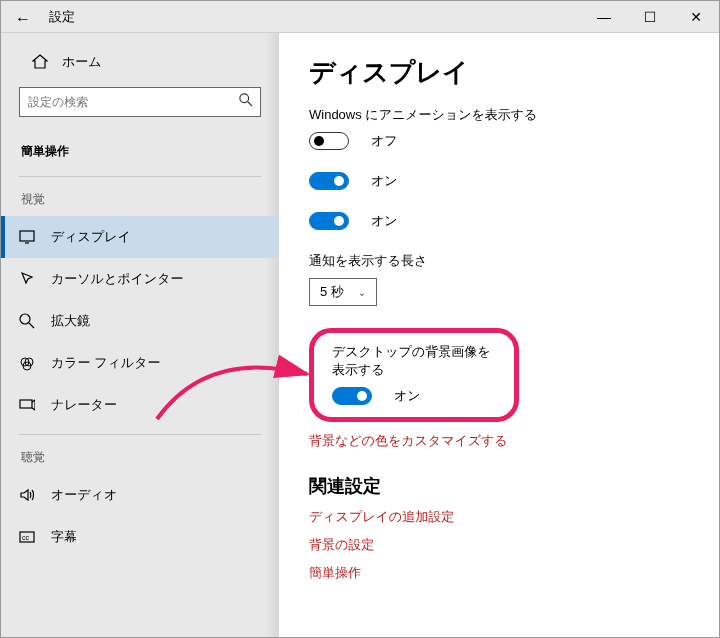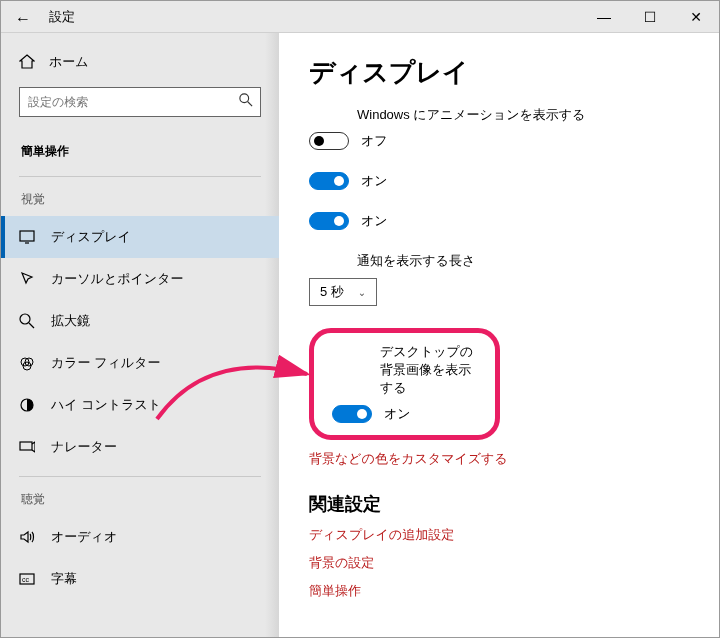--- a/index.html
+++ b/index.html
@@ -26,7 +26,7 @@
   padding: 10px 0 0 0;
   overflow-y: auto;
 }
-.home-row { display:flex; align-items:center; gap:14px; padding: 10px 18px; font-size: 13px; }
+.home-row { display:flex; align-items:center; gap:14px; padding: 10px 31px; font-size: 13px; }
 .search-wrap { margin: 6px 18px 16px; position: relative; }
 .search-input {
   width: 100%; height: 30px; border: 1px solid #666;

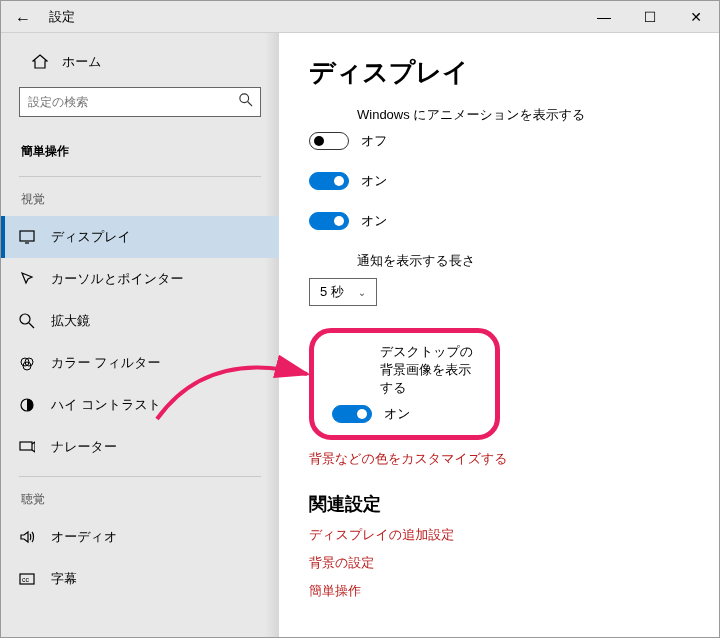--- a/index.html
+++ b/index.html
@@ -50,7 +50,7 @@
 }
 .page-title { font-size: 26px; font-weight: 600; margin-bottom: 16px; }
 .setting { margin-bottom: 22px; }
-.setting-label { font-size: 13px; margin-bottom: 8px; margin-left: 48px; }
+.setting-label { font-size: 13px; margin-bottom: 8px; }
 .toggle-row { display:flex; align-items:center; gap:12px; }
 .toggle {
   width: 40px; height: 18px; border-radius: 9px; position: relative;

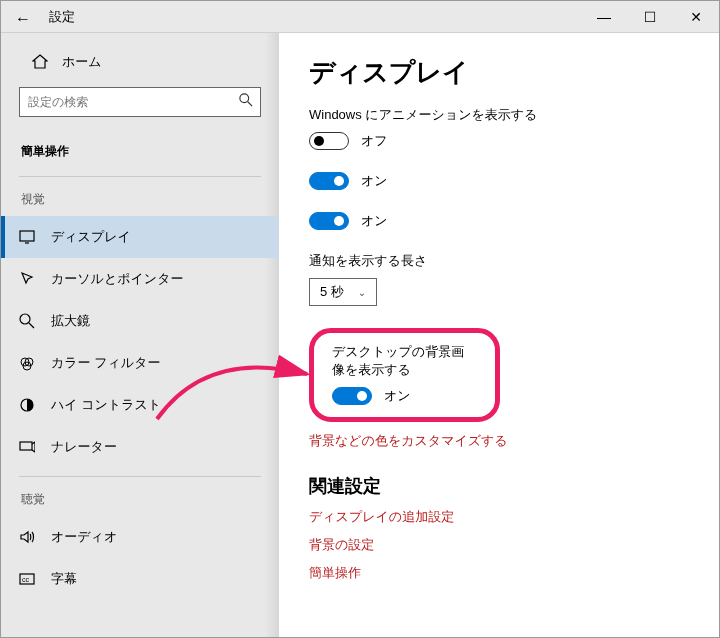--- a/index.html
+++ b/index.html
@@ -51,7 +51,7 @@
 .page-title { font-size: 26px; font-weight: 600; margin-bottom: 16px; }
 .setting { margin-bottom: 22px; }
 .setting-label { font-size: 13px; margin-bottom: 8px; }
-.toggle-row { display:flex; align-items:center; gap:12px; }
+.toggle-row { display:flex; align-items:center; gap:22px; }
 .toggle {
   width: 40px; height: 18px; border-radius: 9px; position: relative;
   border: 1px solid #333; background:#fff;

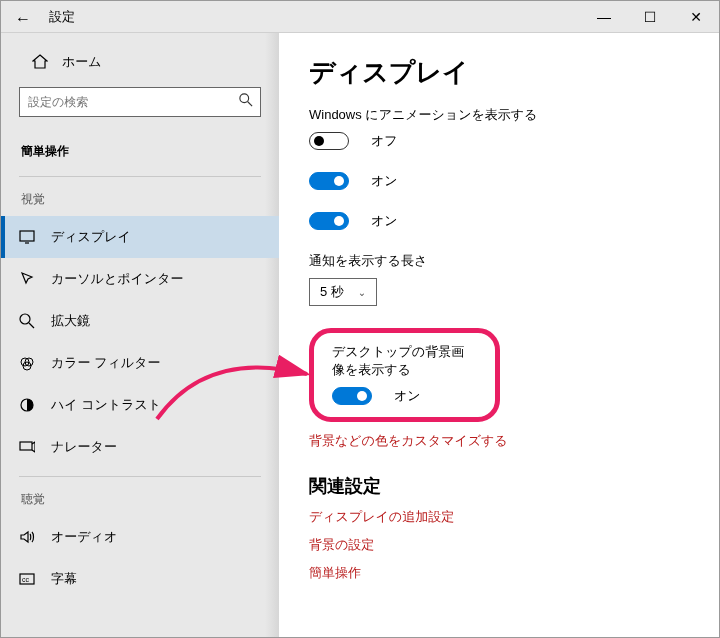--- a/index.html
+++ b/index.html
@@ -73,7 +73,7 @@
 .section-head { font-size: 18px; font-weight:700; margin: 24px 0 10px; }
 .callout {
   border: 5px solid #e91e63; border-radius: 22px;
-  padding: 10px 18px 12px; margin-bottom: 4px; width: 191px;
+  padding: 10px 18px 12px; margin-bottom: 4px; width: 210px;
 }
 .arrow-svg { position:absolute; left:146px; top:288px; pointer-events:none; }
 </style>

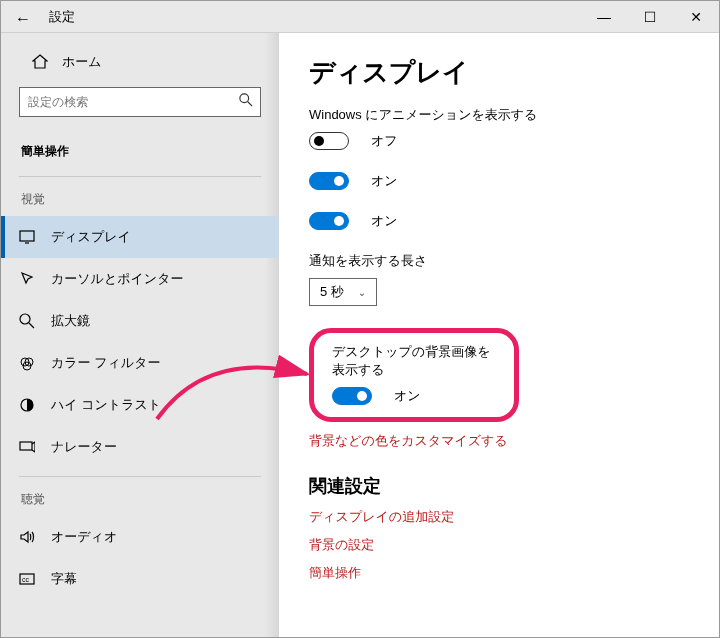--- a/index.html
+++ b/index.html
@@ -152,15 +152,6 @@
     <div class="nav-item">
       <span class="nav-icon">
           <svg width="16" height="16" viewBox="0 0 16 16">
-            <circle cx="8" cy="8" r="6" fill="none" stroke="#000" stroke-width="1.2"></circle>
-            <path d="M8 2a6 6 0 010 12z" fill="#000"></path>
-          </svg>
-        </span>
-      <span>ハイ コントラスト</span>
-    </div>
-    <div class="nav-item">
-      <span class="nav-icon">
-          <svg width="16" height="16" viewBox="0 0 16 16">
             <rect x="1" y="3" width="12" height="8" fill="none" stroke="#000" stroke-width="1.2"></rect>
             <path d="M13 5l3-2v10l-3-2" fill="none" stroke="#000" stroke-width="1.2"></path>
           </svg>

